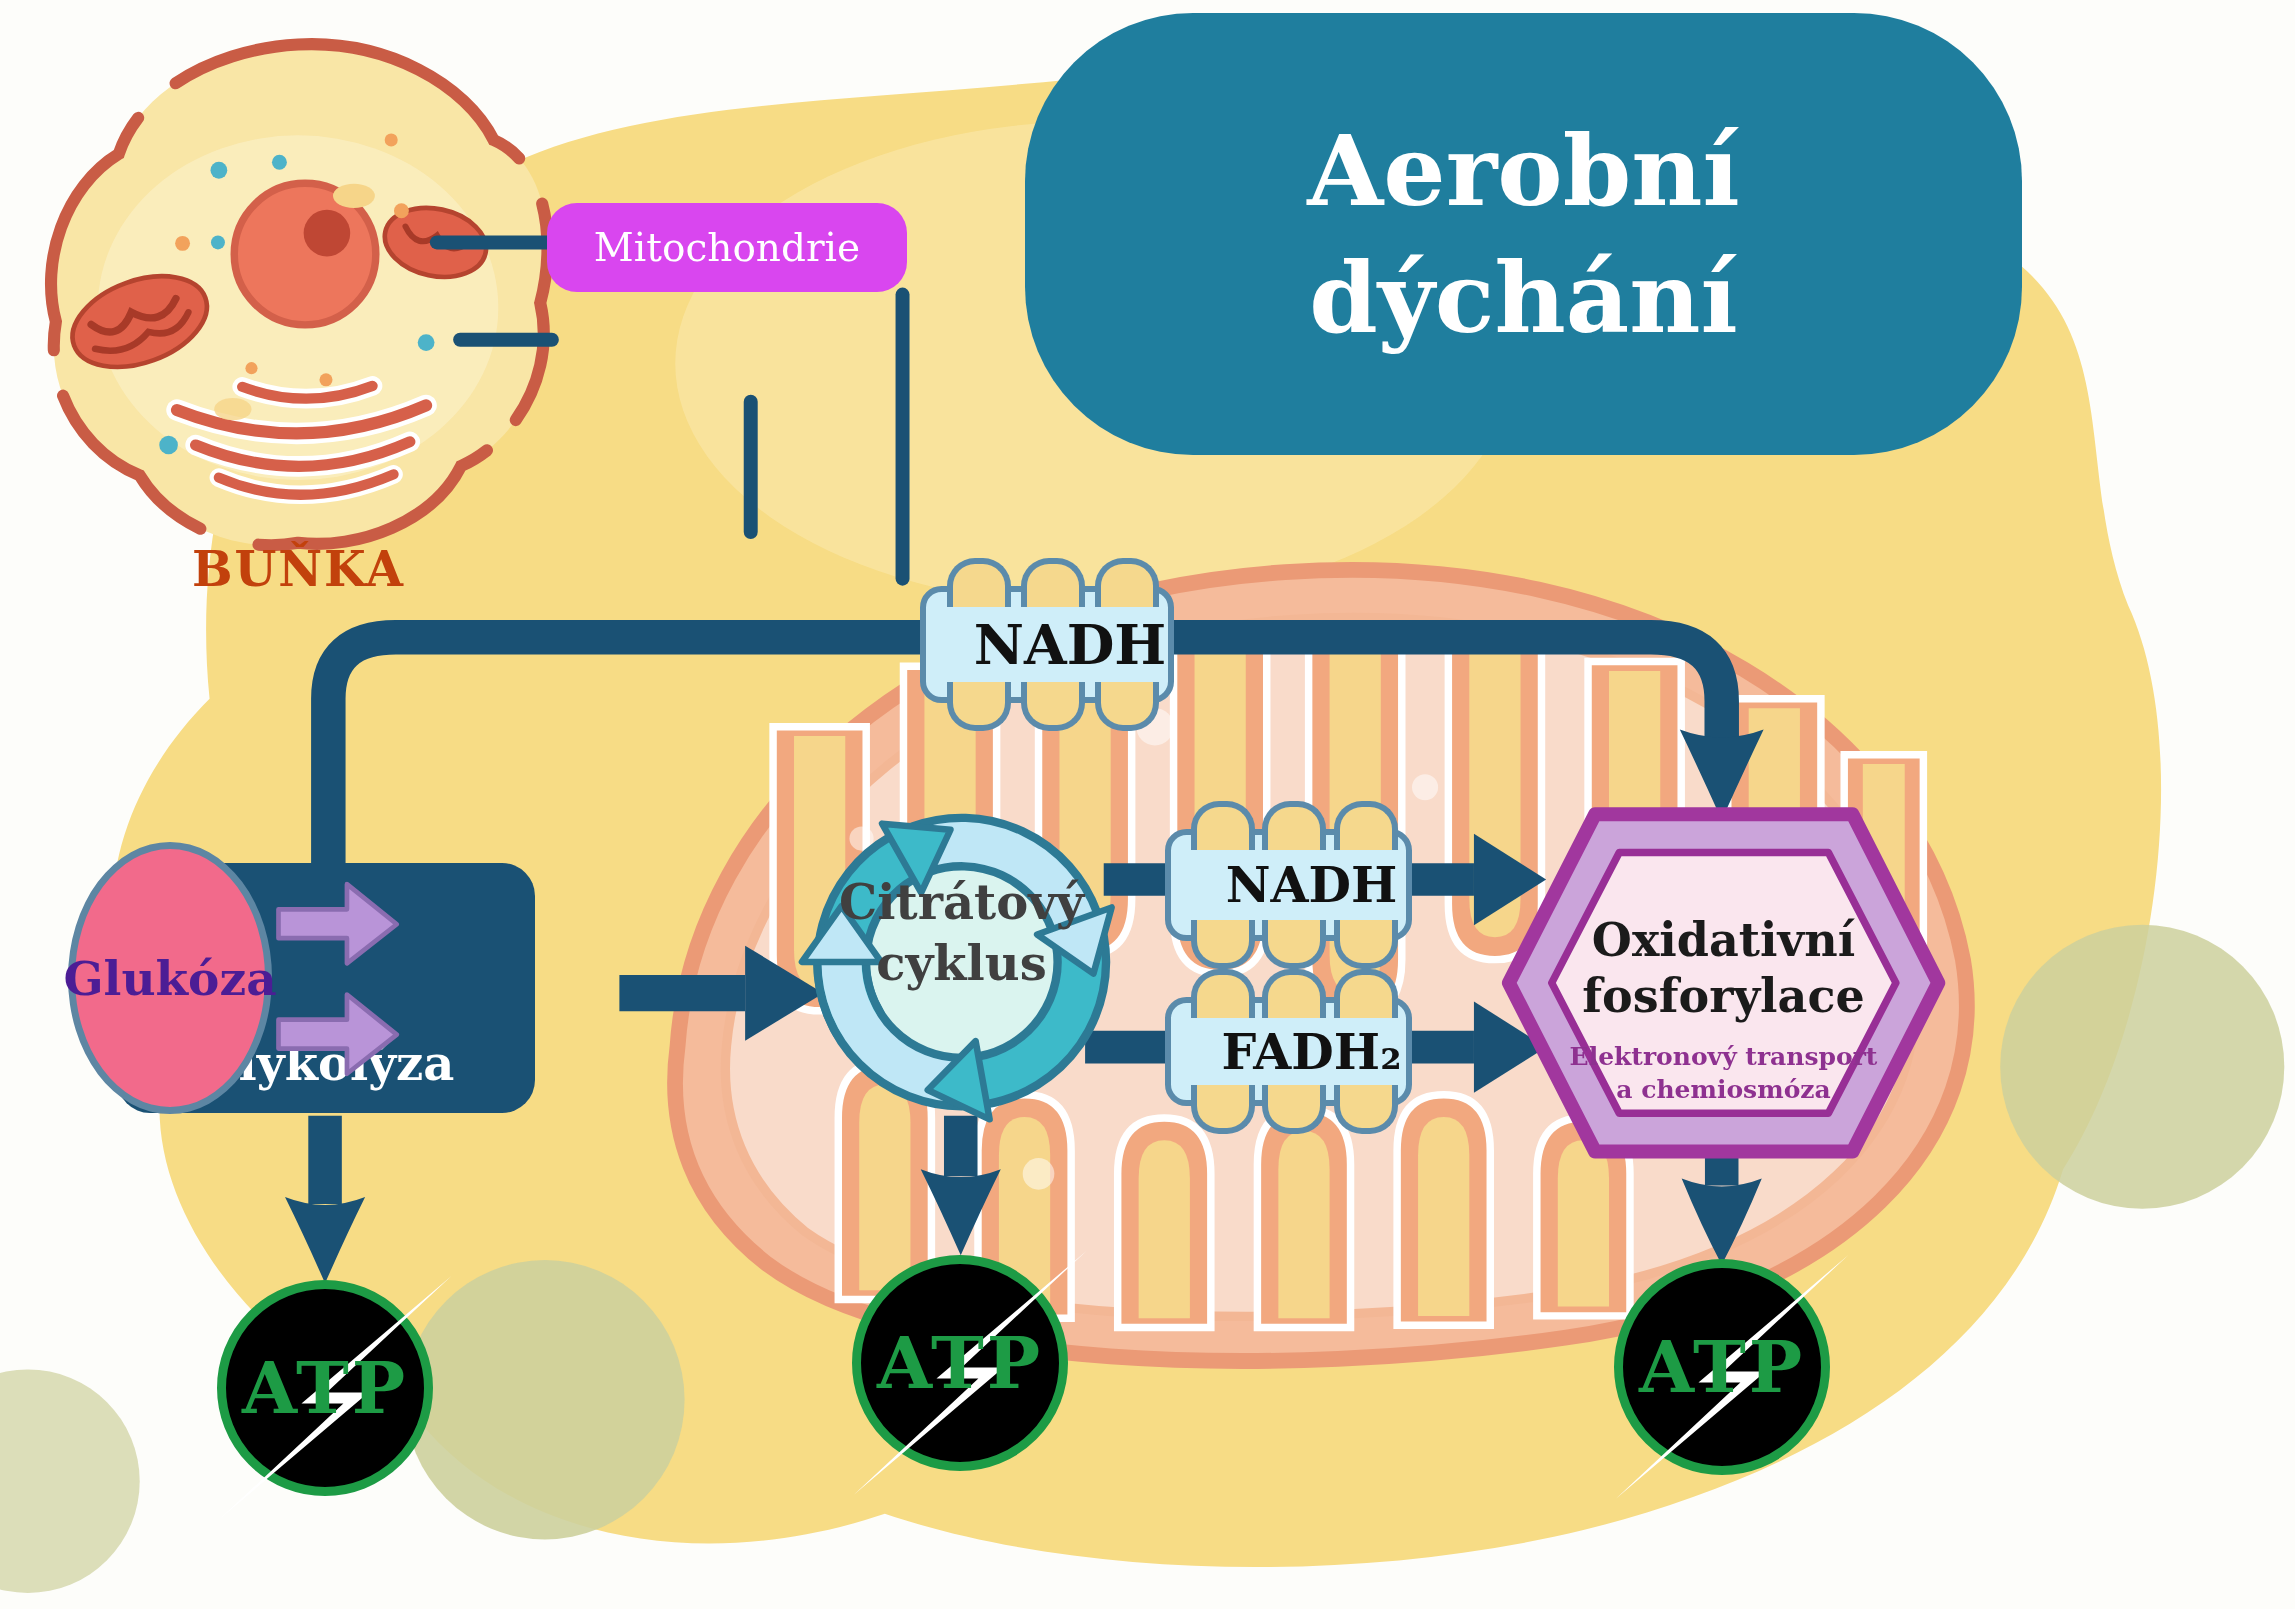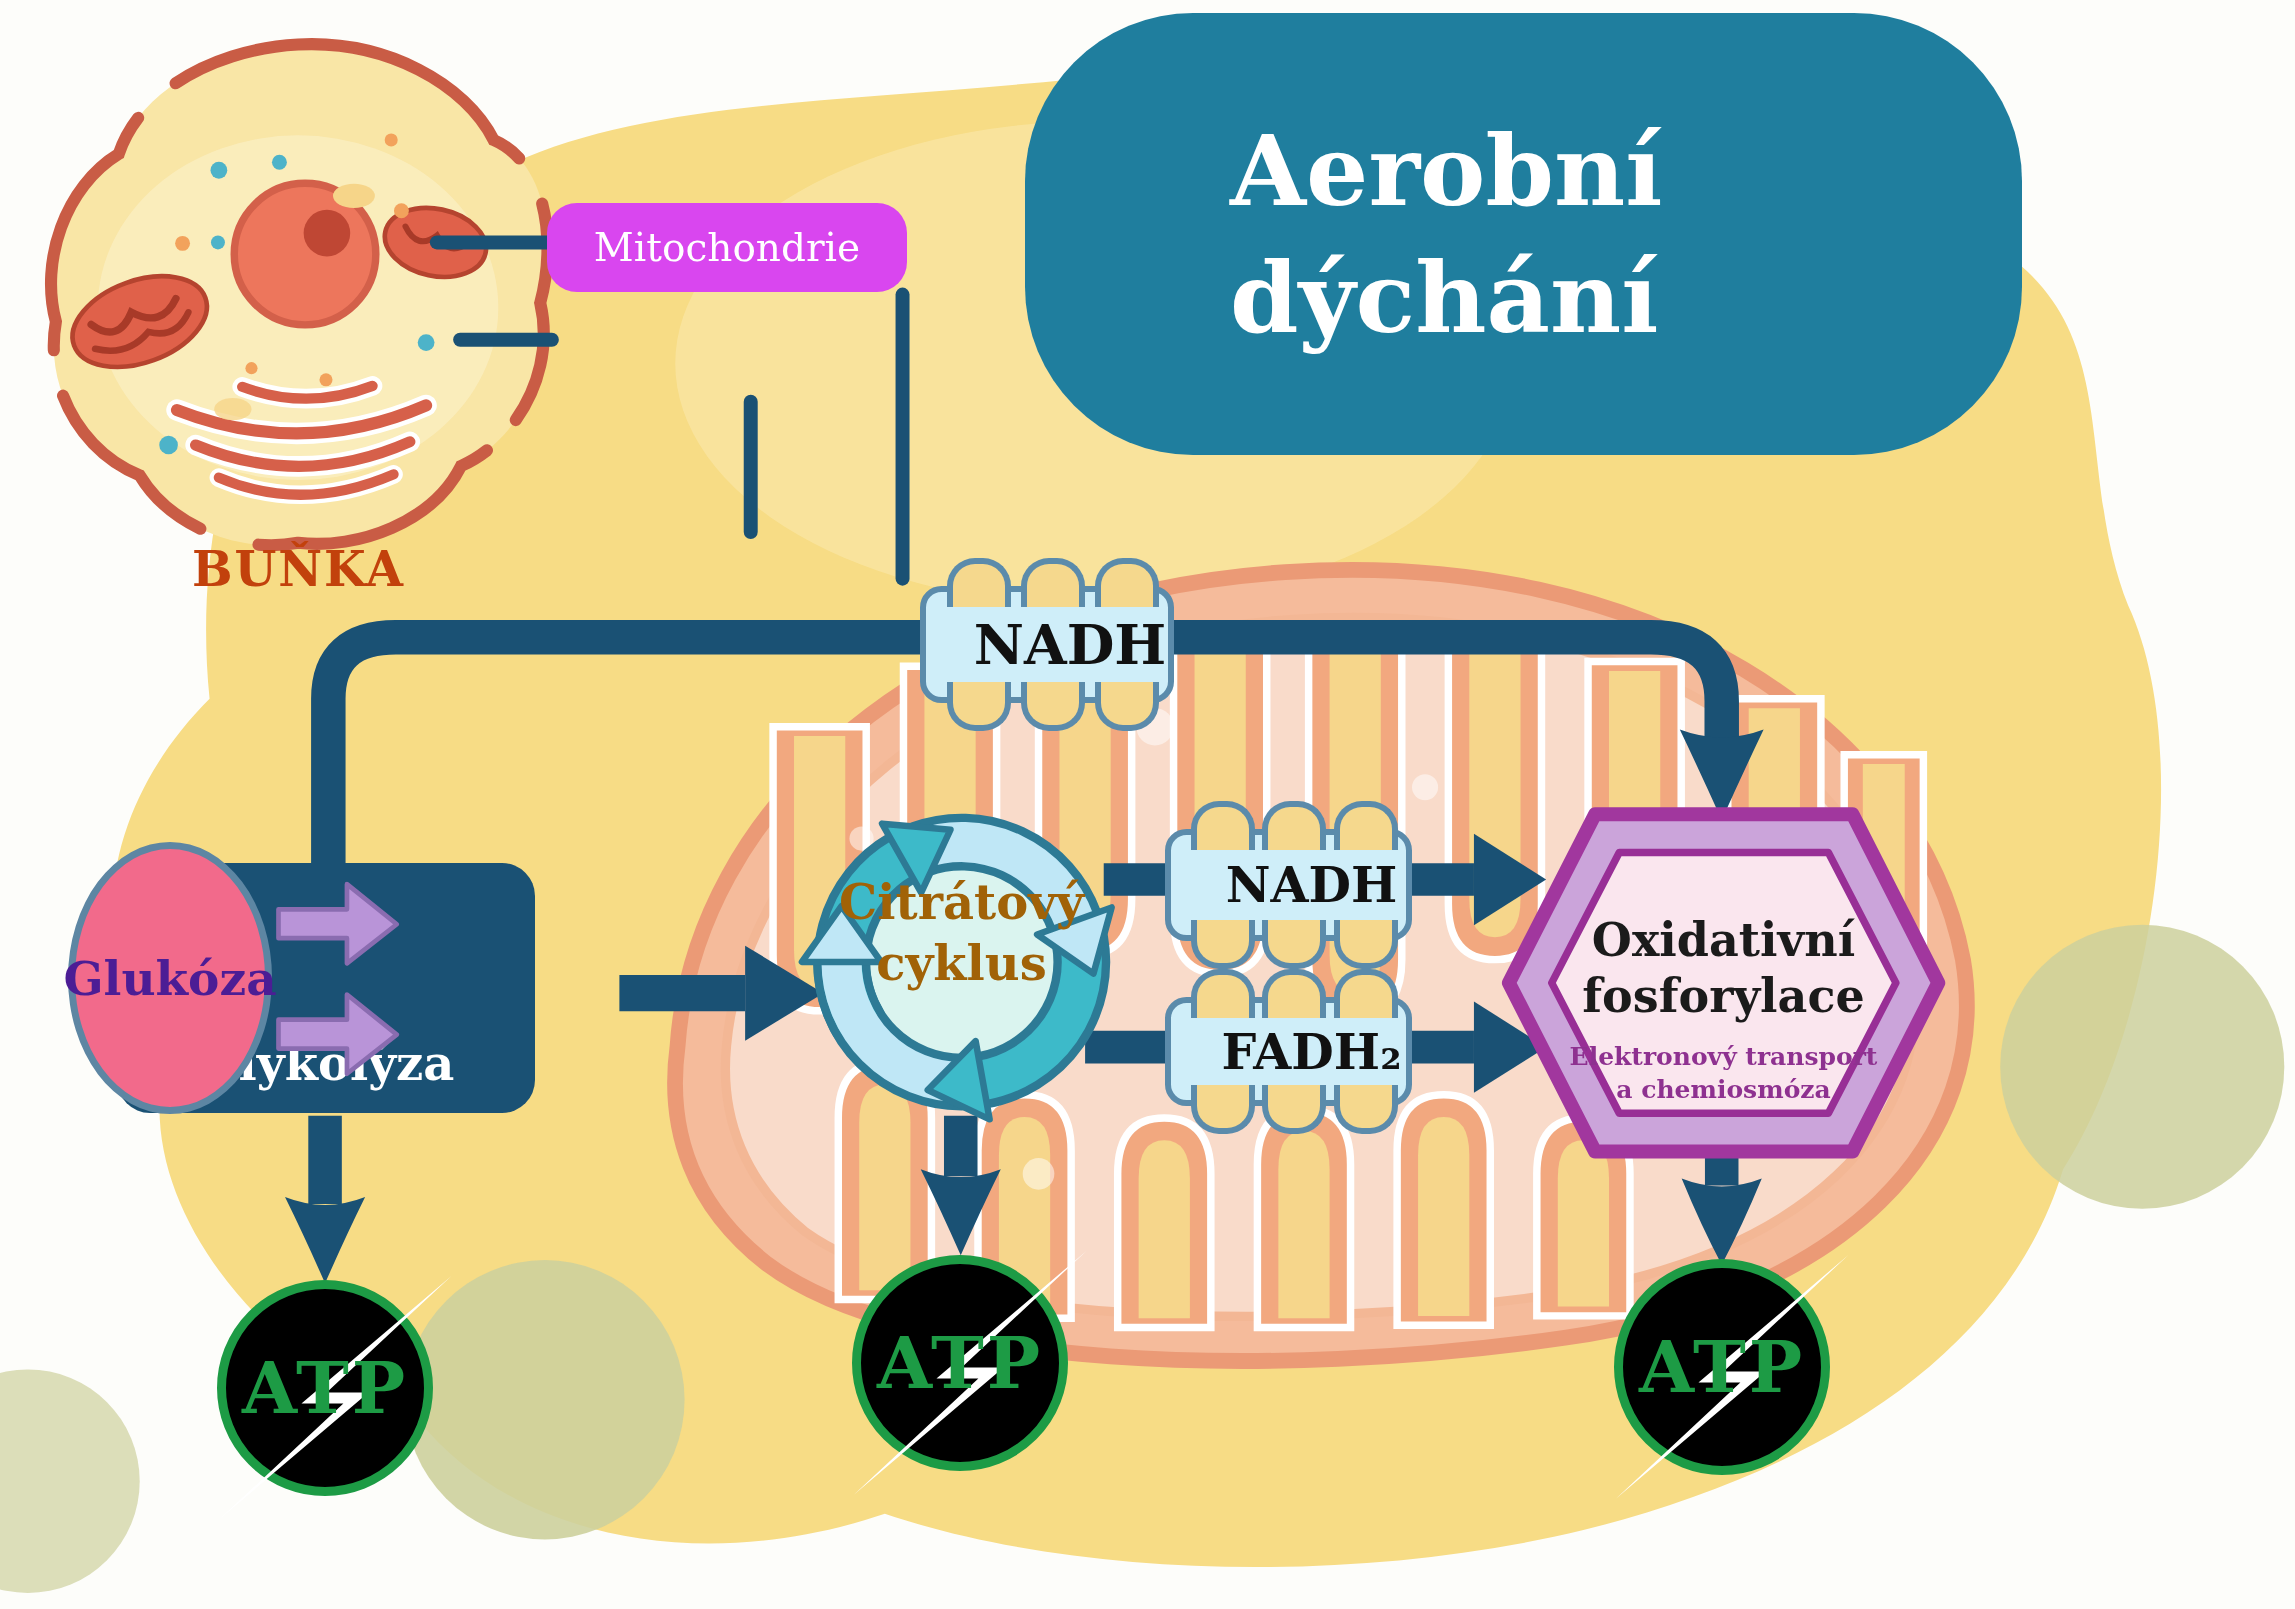--- a/index.html
+++ b/index.html
@@ -12,7 +12,7 @@
   
   .banner{left:1025px;top:13px;width:997px;height:442px;background:#1f7e9e;border-radius:168px;
           z-index:4;}
-  .banner-text{width:587px;text-align:left;color:#ffffff;font-weight:bold;font-size:98px;line-height:1.3;}
+  .banner-text{width:587px;text-align:center;color:#ffffff;font-weight:bold;font-size:98px;line-height:1.3;}
 
   
   .callout{background:#d946ef;border-radius:30px;color:#fff;font-weight:normal;font-size:39px;z-index:4;text-align:center;}

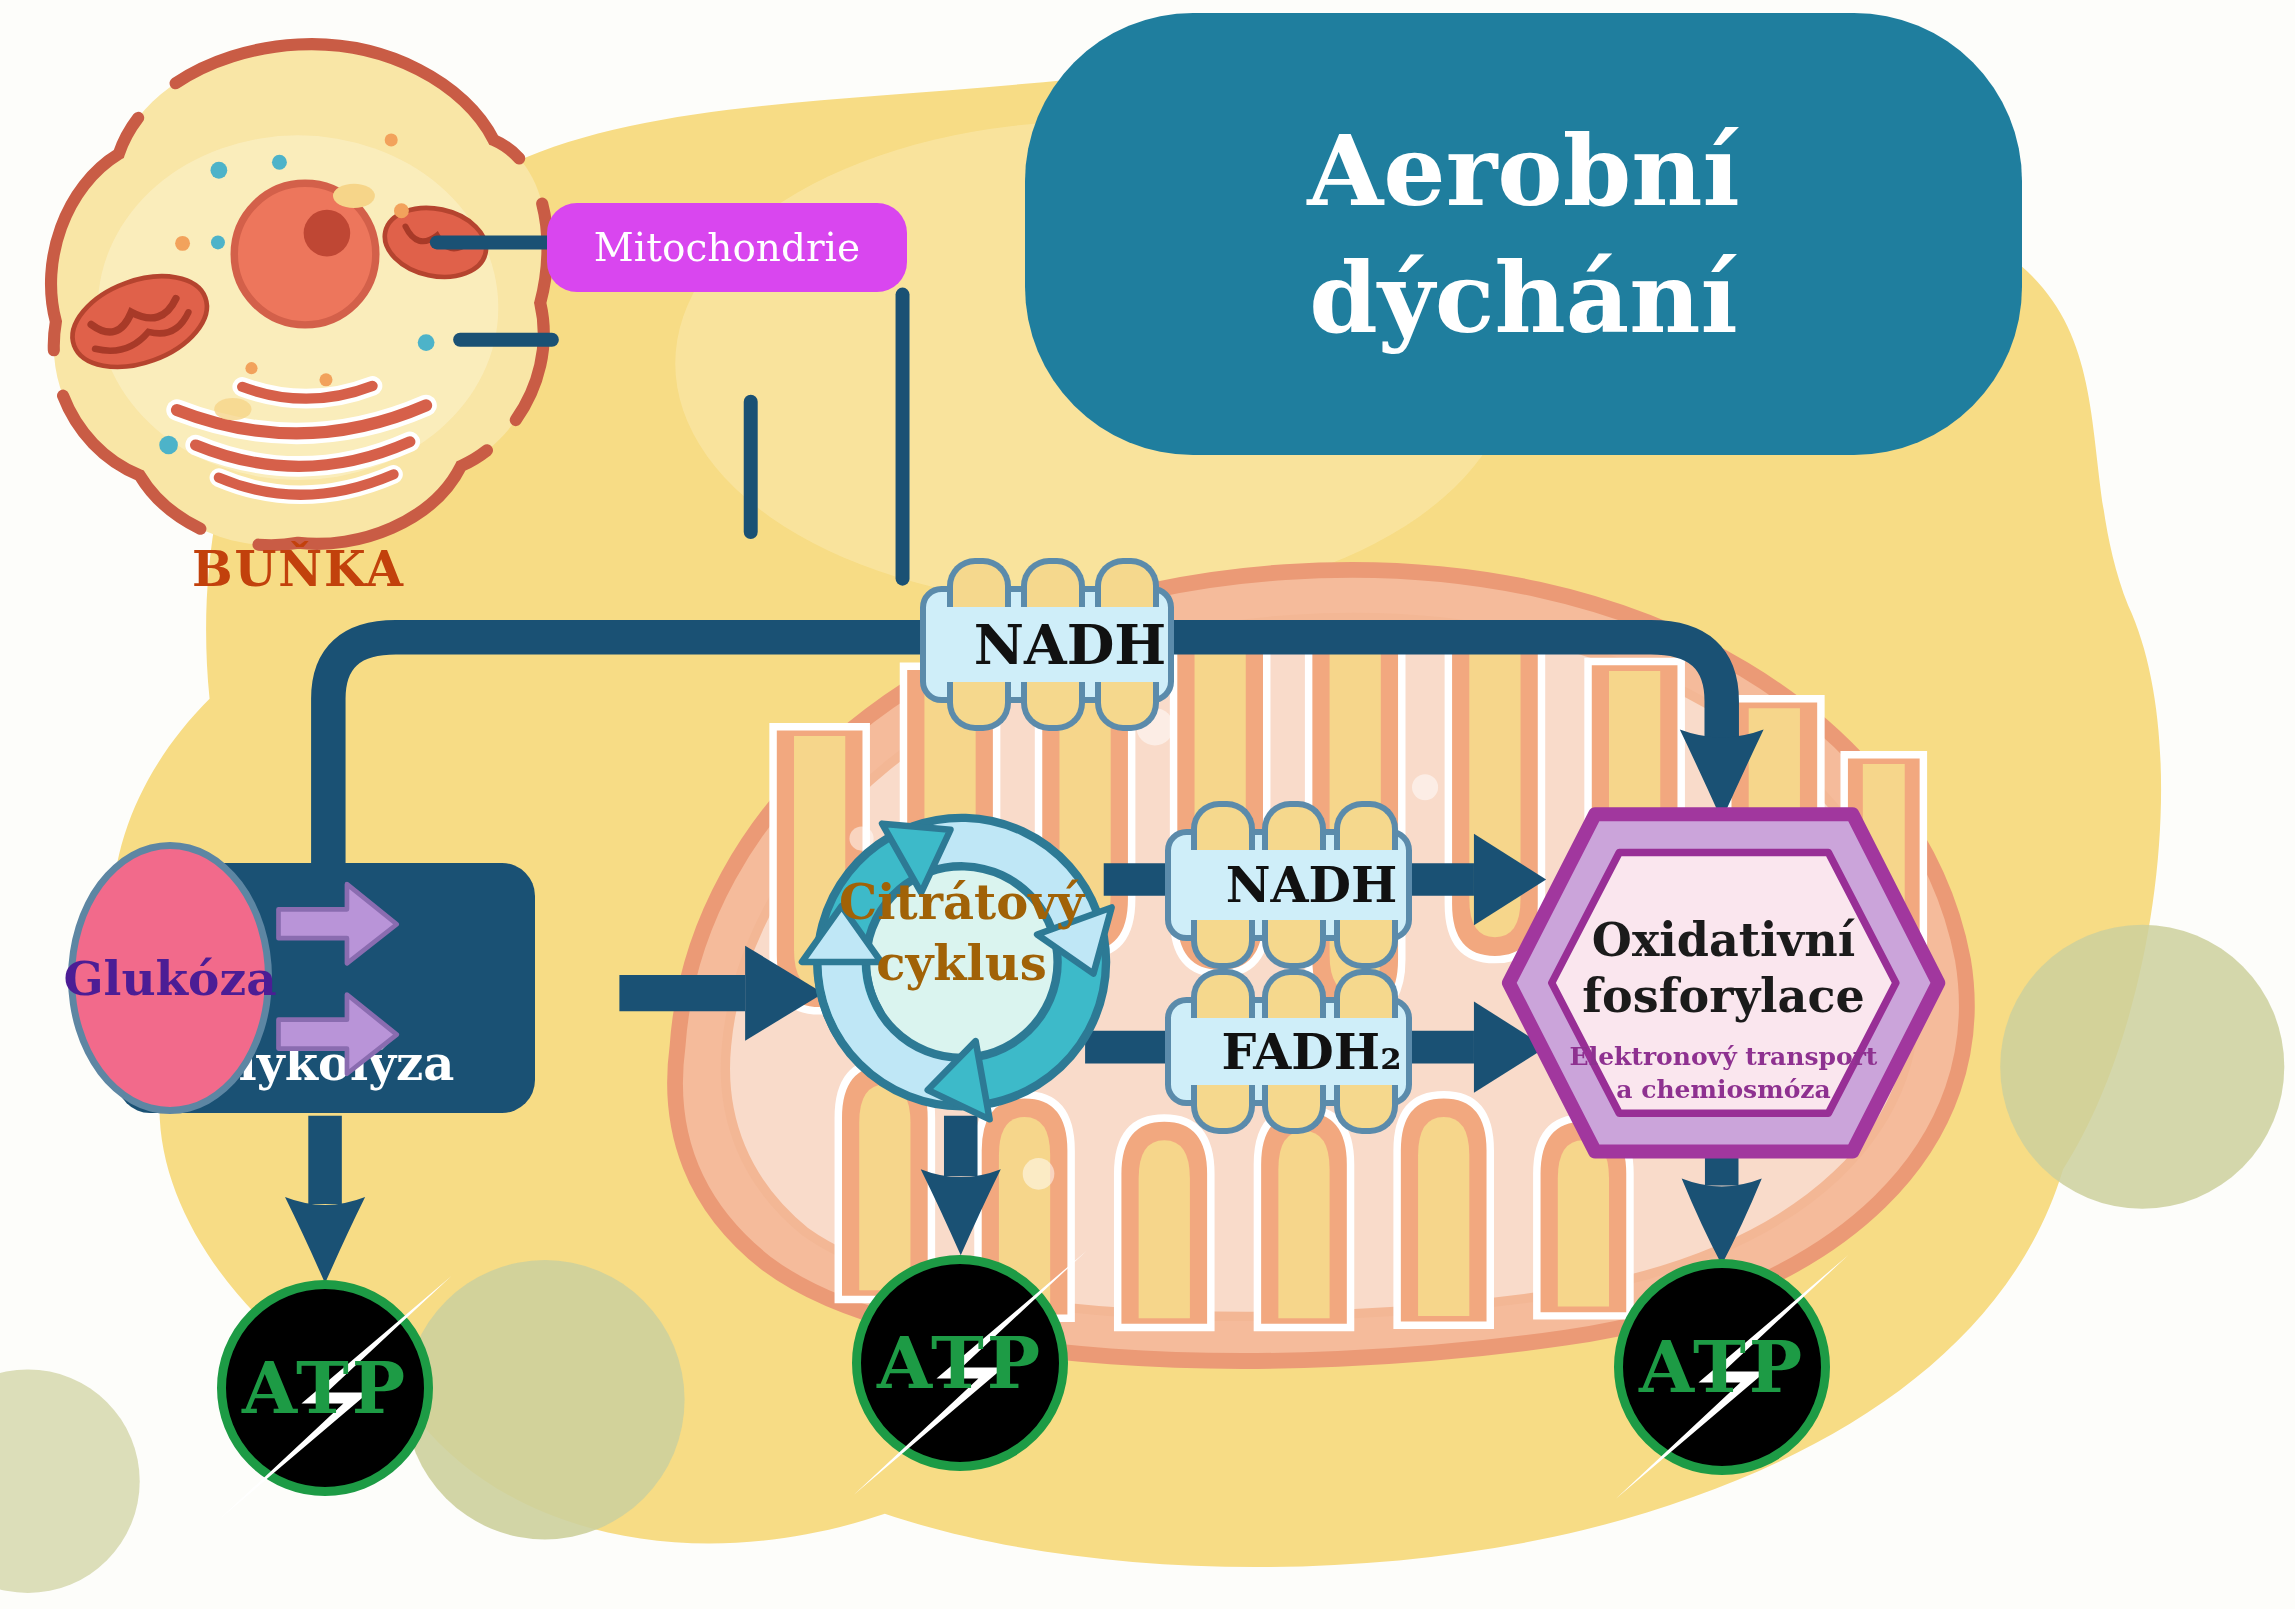--- a/index.html
+++ b/index.html
@@ -36,7 +36,7 @@
   .pyruvate{left:396px;top:833px;width:204px;height:276px;background:#b49bd5;}
 
   
-  .citrate-label{left:822px;top:872px;width:279px;text-align:center;color:#a16207;font-weight:bold;
+  .citrate-label{left:822px;top:872px;width:279px;text-align:center;color:#404040;font-weight:bold;
                  font-size:48px;line-height:1.28;z-index:4;}
 
   

